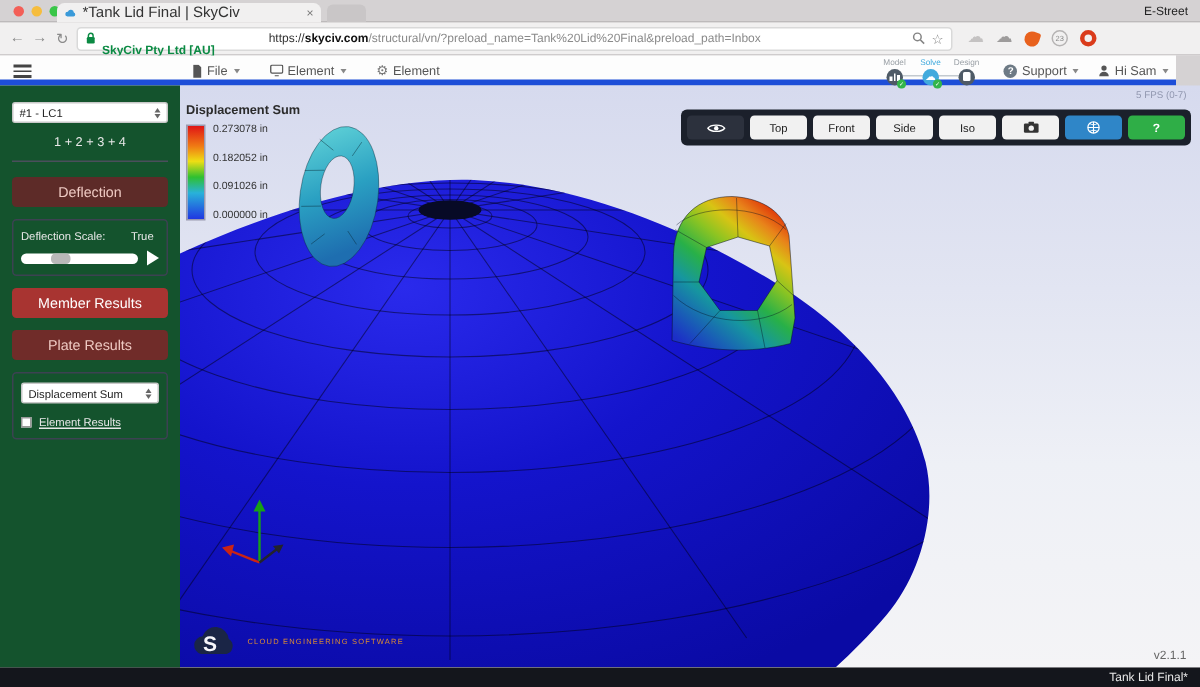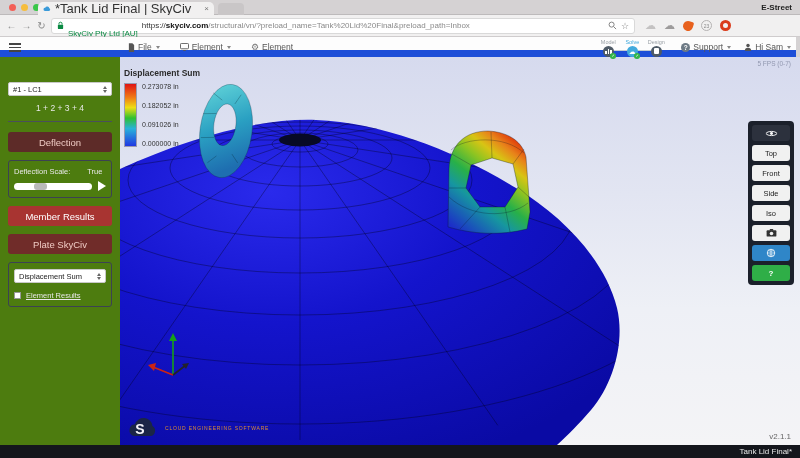--- a/index.html
+++ b/index.html
@@ -17,7 +17,7 @@
   .tab { position:absolute; left:38px; top:2px; width:176px; height:13px;
     background:#f1f0f0; border-radius:5px 5px 0 0; display:flex; align-items:center;
     padding:0 5px; gap:4px; }
-  .tab .title { font-size:13px; color:#333; white-space:nowrap; overflow:hidden;
+  .tab .title { font-size:10px; color:#333; white-space:nowrap; overflow:hidden;
     flex:1; }
   .tab .close { font-size:8px; color:#777; cursor:default; }
   .newtab-stub { position:absolute; left:218px; top:3px; width:26px; height:12px;

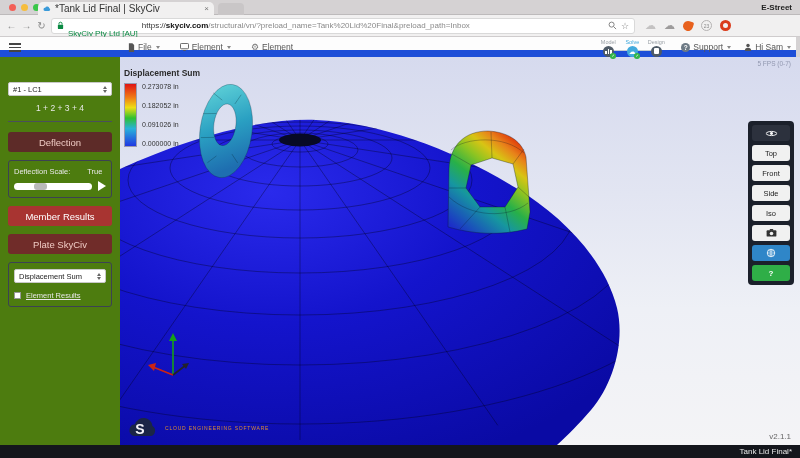--- a/index.html
+++ b/index.html
@@ -23,7 +23,7 @@
   .newtab-stub { position:absolute; left:218px; top:3px; width:26px; height:12px;
     background:#c9c6c7; border-radius:4px 4px 0 0; }
   .profile { position:absolute; right:8px; top:3px; font-size:8px; color:#222;
-    font-weight:bold; }
+    font-weight:normal; }
 
   
   .urlrow { position:absolute; top:15px; left:0; right:0; height:22px;

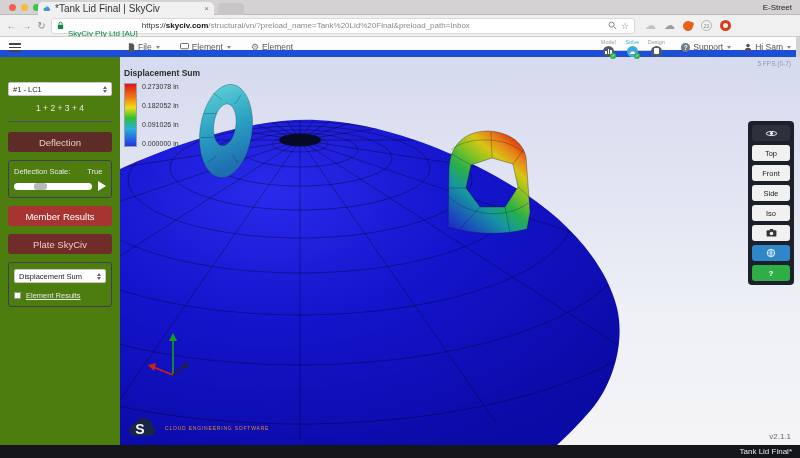--- a/index.html
+++ b/index.html
@@ -35,7 +35,7 @@
     padding:0 5px; gap:4px; }
   .ev { color:#0b8a43; font-size:8px; font-weight:normal; white-space:nowrap;margin-top:15px; }
   .url { font-size:8px; white-space:nowrap; overflow:hidden; flex:1; }
-  .url .scheme { color:#333; }
+  .url .scheme { color:#333;margin-left:32px; }
   .url .domain { color:#111; font-weight:bold; }
   .url .path { color:#8a8a8a; }
   .urlfield .star { font-size:9px; color:#848484; }

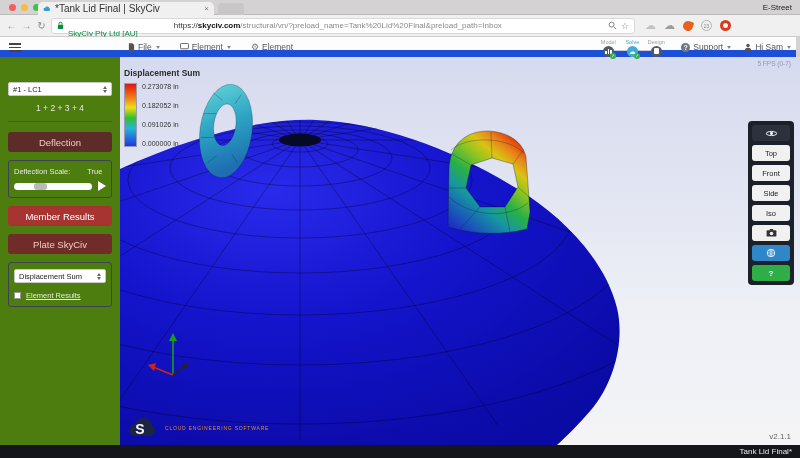--- a/index.html
+++ b/index.html
@@ -33,7 +33,7 @@
   .urlfield { margin-left:2px; width:584px; height:16px; background:#fff;
     border:1px solid #d9d9d9; border-radius:3px; display:flex; align-items:center;
     padding:0 5px; gap:4px; }
-  .ev { color:#0b8a43; font-size:8px; font-weight:normal; white-space:nowrap;margin-top:15px; }
+  .ev { color:#0b8a43; font-size:8px; font-weight:bold; white-space:nowrap;margin-top:15px; }
   .url { font-size:8px; white-space:nowrap; overflow:hidden; flex:1; }
   .url .scheme { color:#333;margin-left:32px; }
   .url .domain { color:#111; font-weight:bold; }

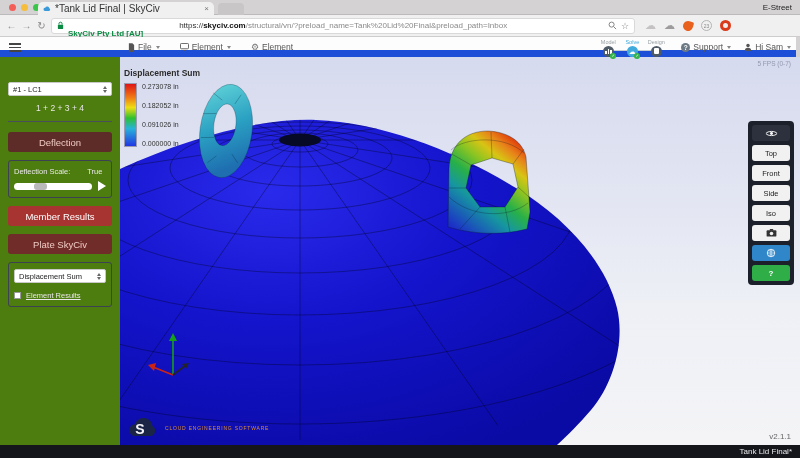--- a/index.html
+++ b/index.html
@@ -50,8 +50,8 @@
   .redring { width:11px; height:11px; border:3px solid #da3b1b; border-radius:50%; }
 
   
-  .menubar { position:absolute; top:37px; left:0; right:4px; height:20px;
-    background:#fdfdfd; border-bottom:7px solid #1d4ed8;text-align:right; }
+  .menubar { position:absolute; top:37px; left:0; right:16px; height:20px;
+    background:#fdfdfd; border-bottom:4px solid #1d4ed8;text-align:right; }
   .hamburger { position:absolute; left:9px; top:6px; width:12px; }
   .hamburger i { display:block; height:1.5px; background:#444; margin-bottom:2px; }
   .menugroup { position:absolute; left:128px; top:0; height:20px; display:flex;

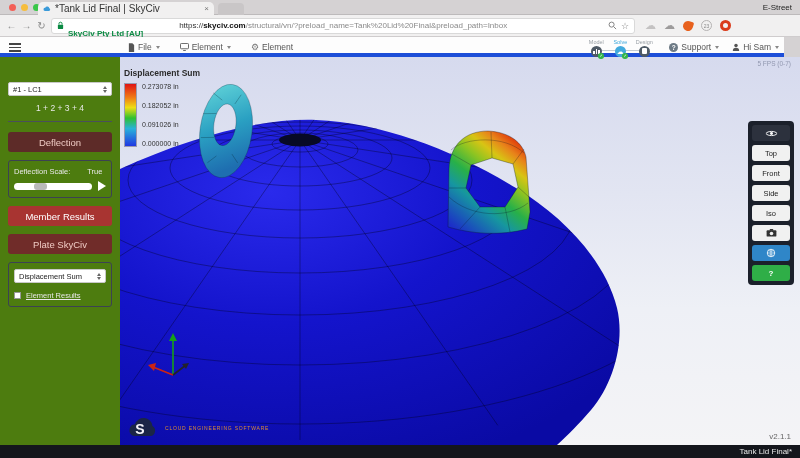--- a/index.html
+++ b/index.html
@@ -90,7 +90,7 @@
 
   
   .sidebar { position:absolute; top:57px; left:0; width:120px; height:388px;
-    background:#4d7c0f; padding:25px 8px; }
+    background:#14532d; padding:11px 8px; }
   .sel { background:#fff; border:1px solid #c8c8c8; border-radius:2px; height:14px;
     display:flex; align-items:center; padding:0 4px; font-size:7.5px; color:#222; }
   .sel .seltext { flex:1; white-space:nowrap; overflow:hidden; }

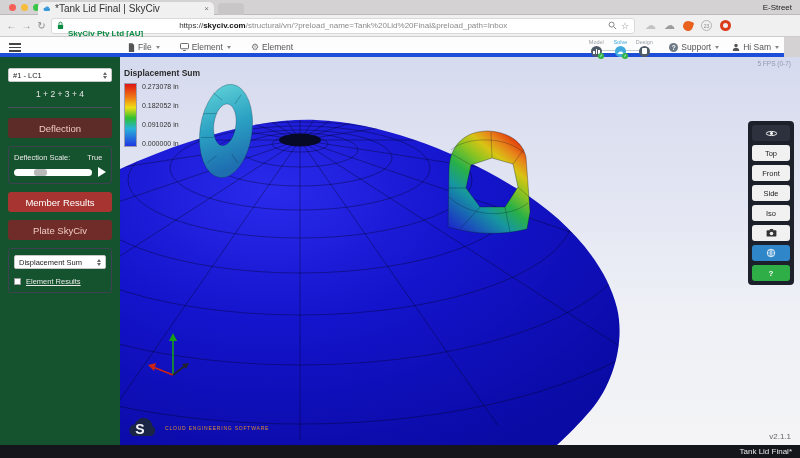--- a/index.html
+++ b/index.html
@@ -139,7 +139,7 @@
     justify-content:space-between; height:64px; }
   .legend-labels span { font-size:7px; color:#333; }
   .vtoolbar { position:absolute; top:16px; right:6px; background:#1b202b;
-    border-radius:4px; padding:4px; display:flex; flex-direction:column; gap:4px;margin-top:48px; }
+    border-radius:4px; padding:4px; display:flex; gap:4px; }
   .vbtn { width:38px; height:16px; border-radius:3px; background:#f1f1f1;
     color:#222; font-size:7.5px; display:flex; align-items:center;
     justify-content:center; }

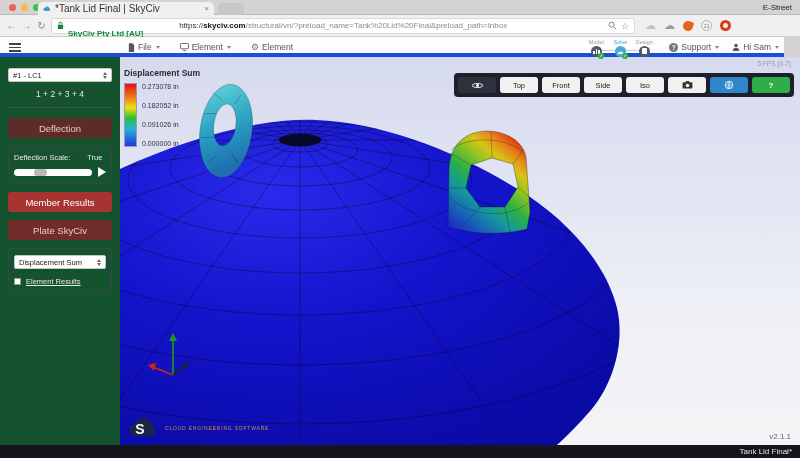--- a/index.html
+++ b/index.html
@@ -298,7 +298,7 @@
       </div>
     </div>
     <button class="sbtn member">Member Results</button>
-    <button class="sbtn plate">Plate SkyCiv</button>
+    <button class="sbtn plate">Plate Results</button>
     <div class="panel">
       <div class="sel">
         <span class="seltext">Displacement Sum</span>

